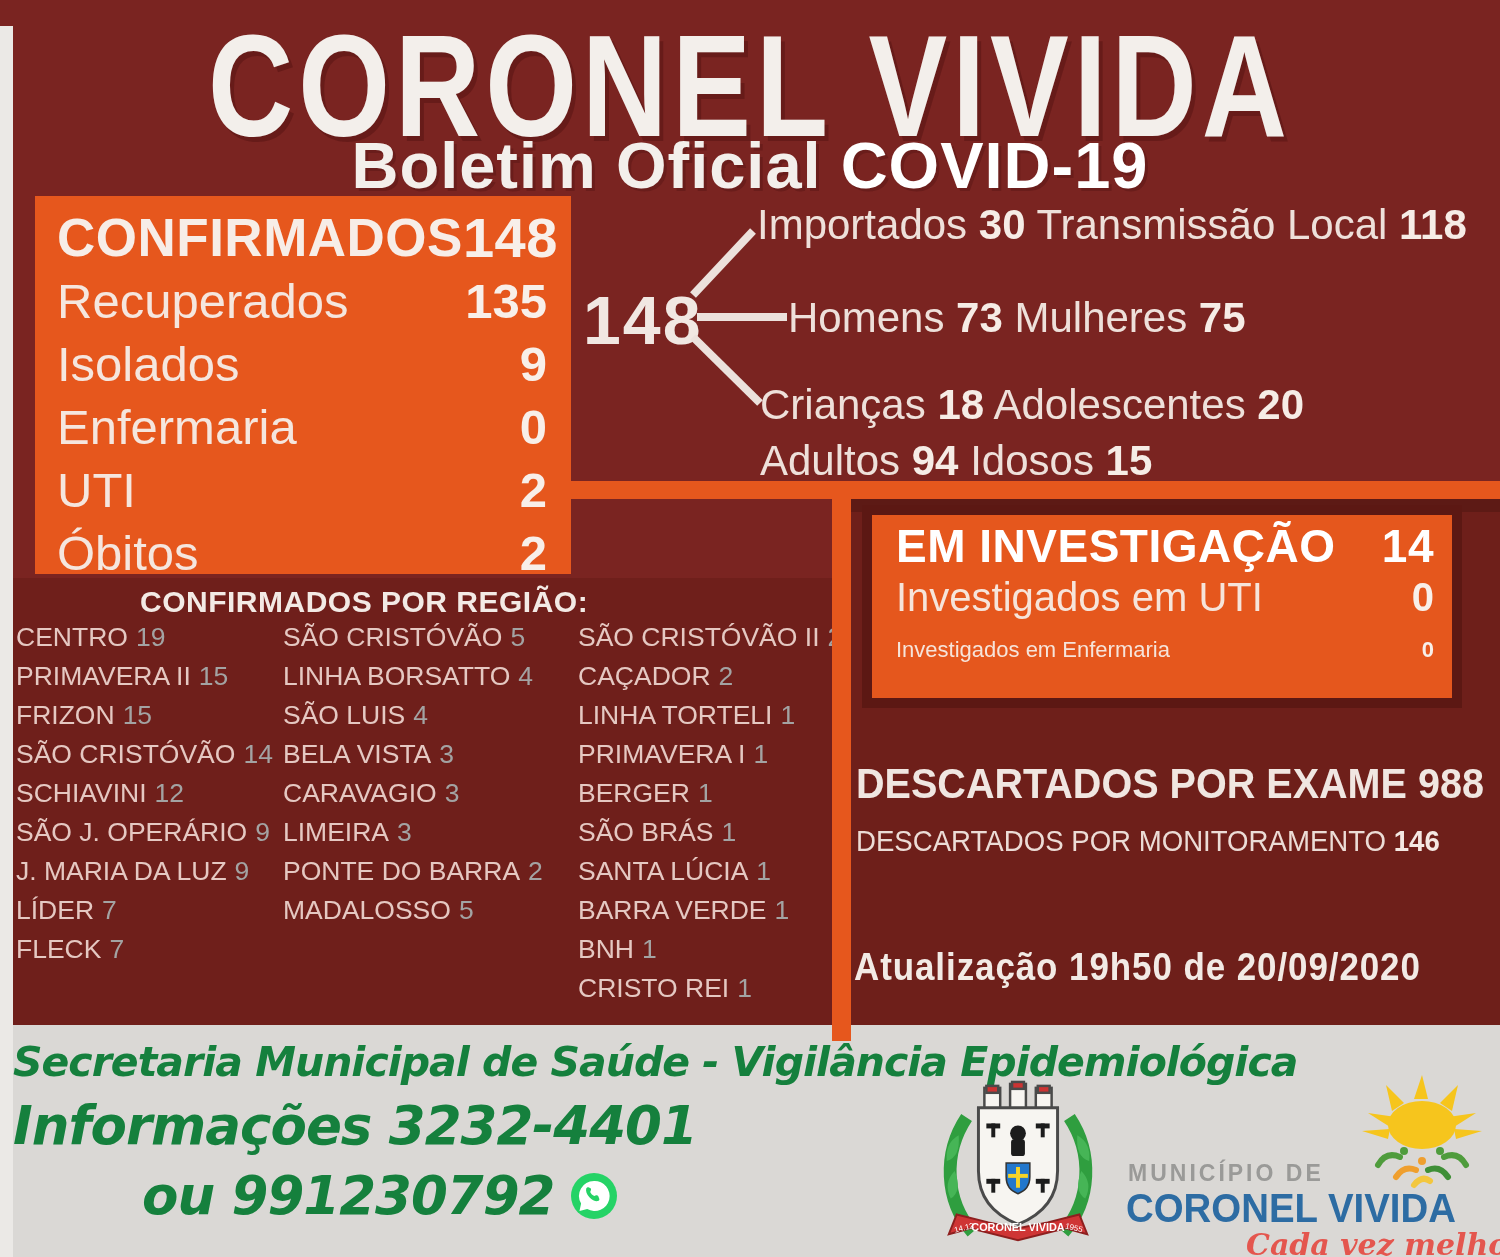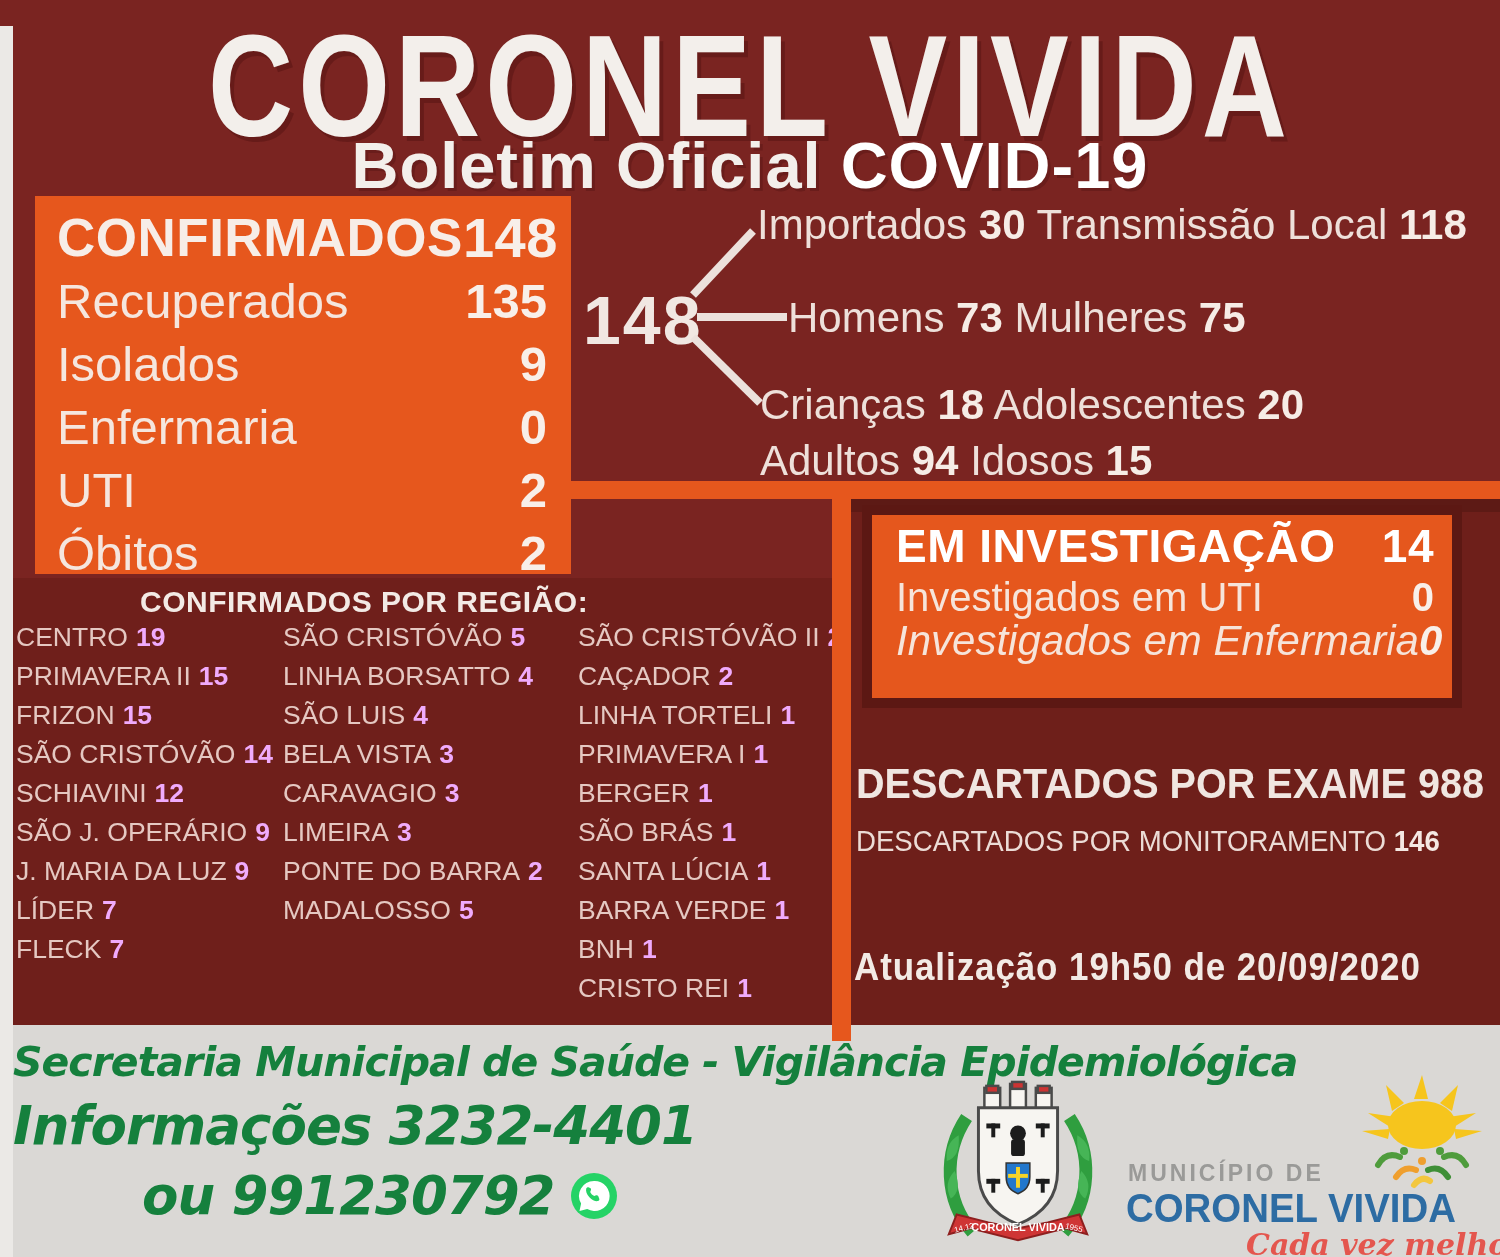--- a/index.html
+++ b/index.html
@@ -48,7 +48,7 @@
   .rg-col2{left:270px;}
   .rg-col3{left:565px;}
   .rg-item{height:39px;font-size:26.5px;color:#e5c8c2;line-height:39px;white-space:nowrap;}
-  .rg-item .rv{font-weight:bold;color:#f0abfc;margin-left:8px;margin-top:16px;}
+  .rg-item .rv{font-weight:normal;color:#a3a3a3;margin-left:8px;margin-top:16px;}
 
   
   .right-panel{left:850px;top:499px;width:650px;height:526px;background:#6e1f1a;z-index:2;}

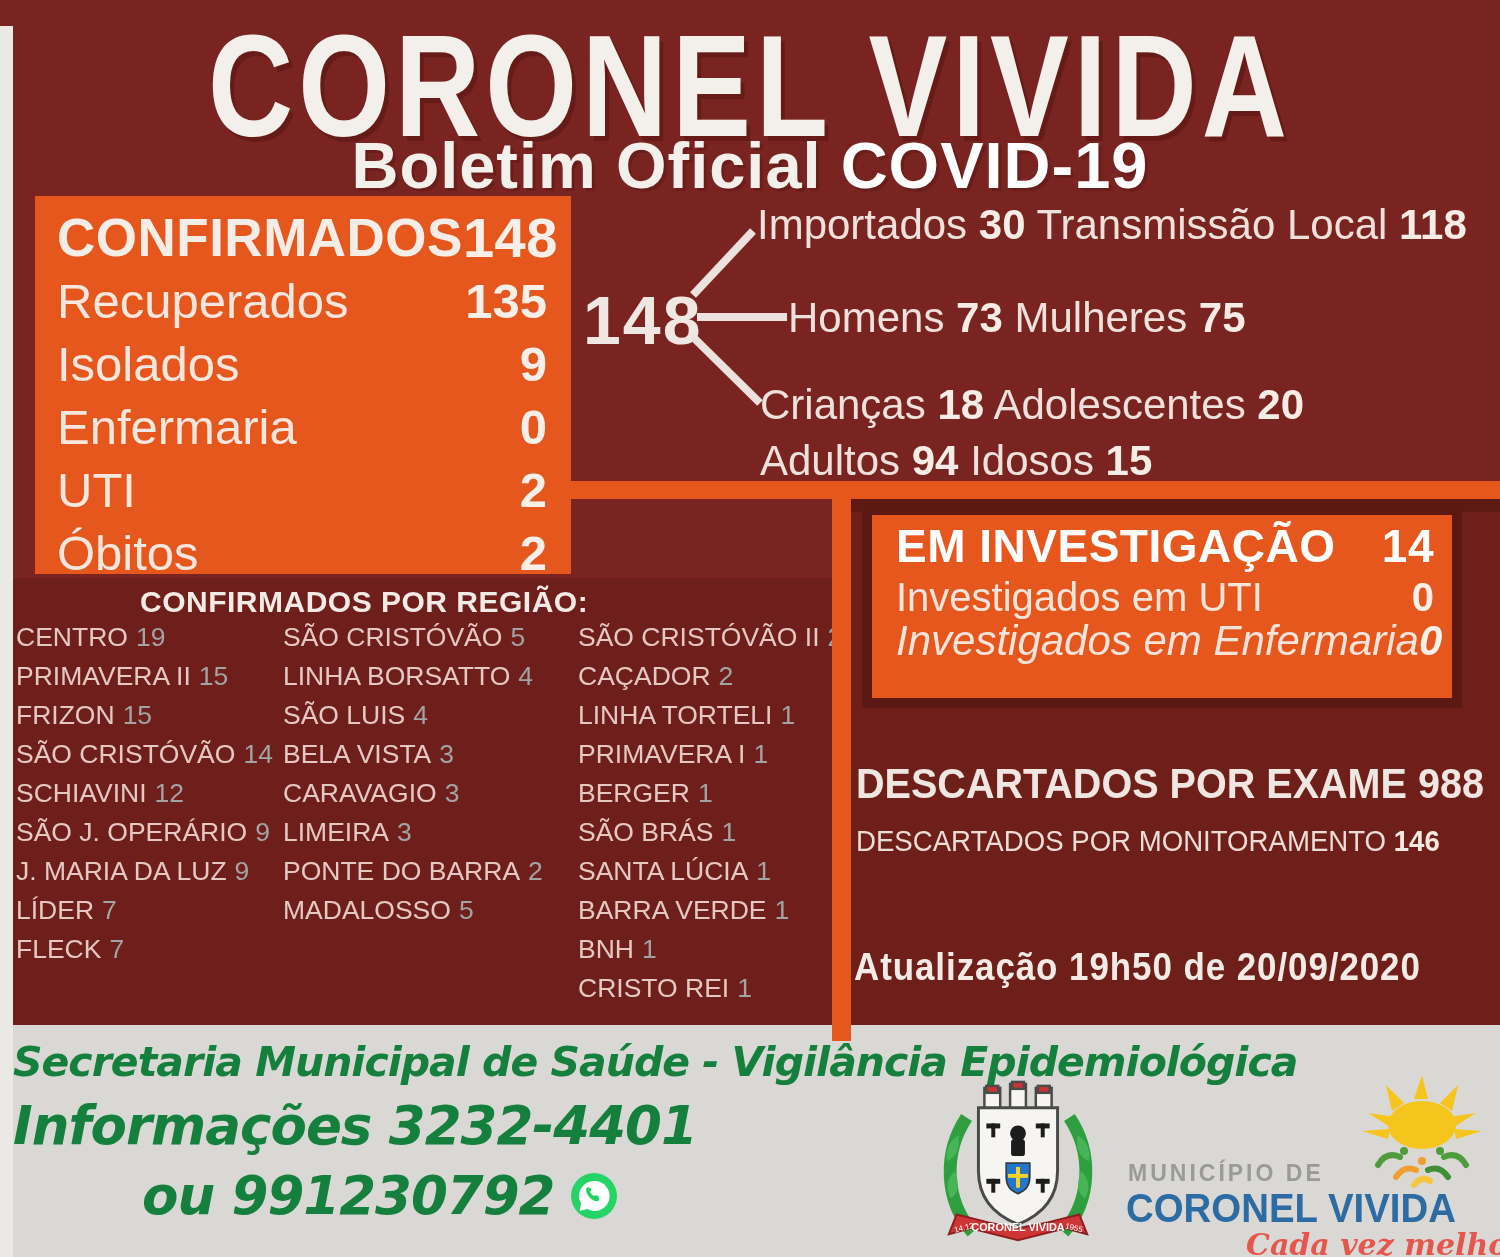--- a/index.html
+++ b/index.html
@@ -61,8 +61,8 @@
              font-size:46px;color:#ffffff;letter-spacing:.5px;}
   .inv-row1{display:flex;justify-content:space-between;align-items:baseline;font-size:40px;
             color:#f6e4da;margin-top:8px;}
-  .inv-row2{display:flex;justify-content:space-between;align-items:baseline;font-size:42px;
-            color:#f6e4da;margin-top:3px;font-style:italic;}
+  .inv-row2{display:flex;justify-content:space-between;align-items:baseline;font-size:22px;
+            color:#f6e4da;margin-top:22px;}
   .inv-box b{color:#f8efe9;}
 
   

